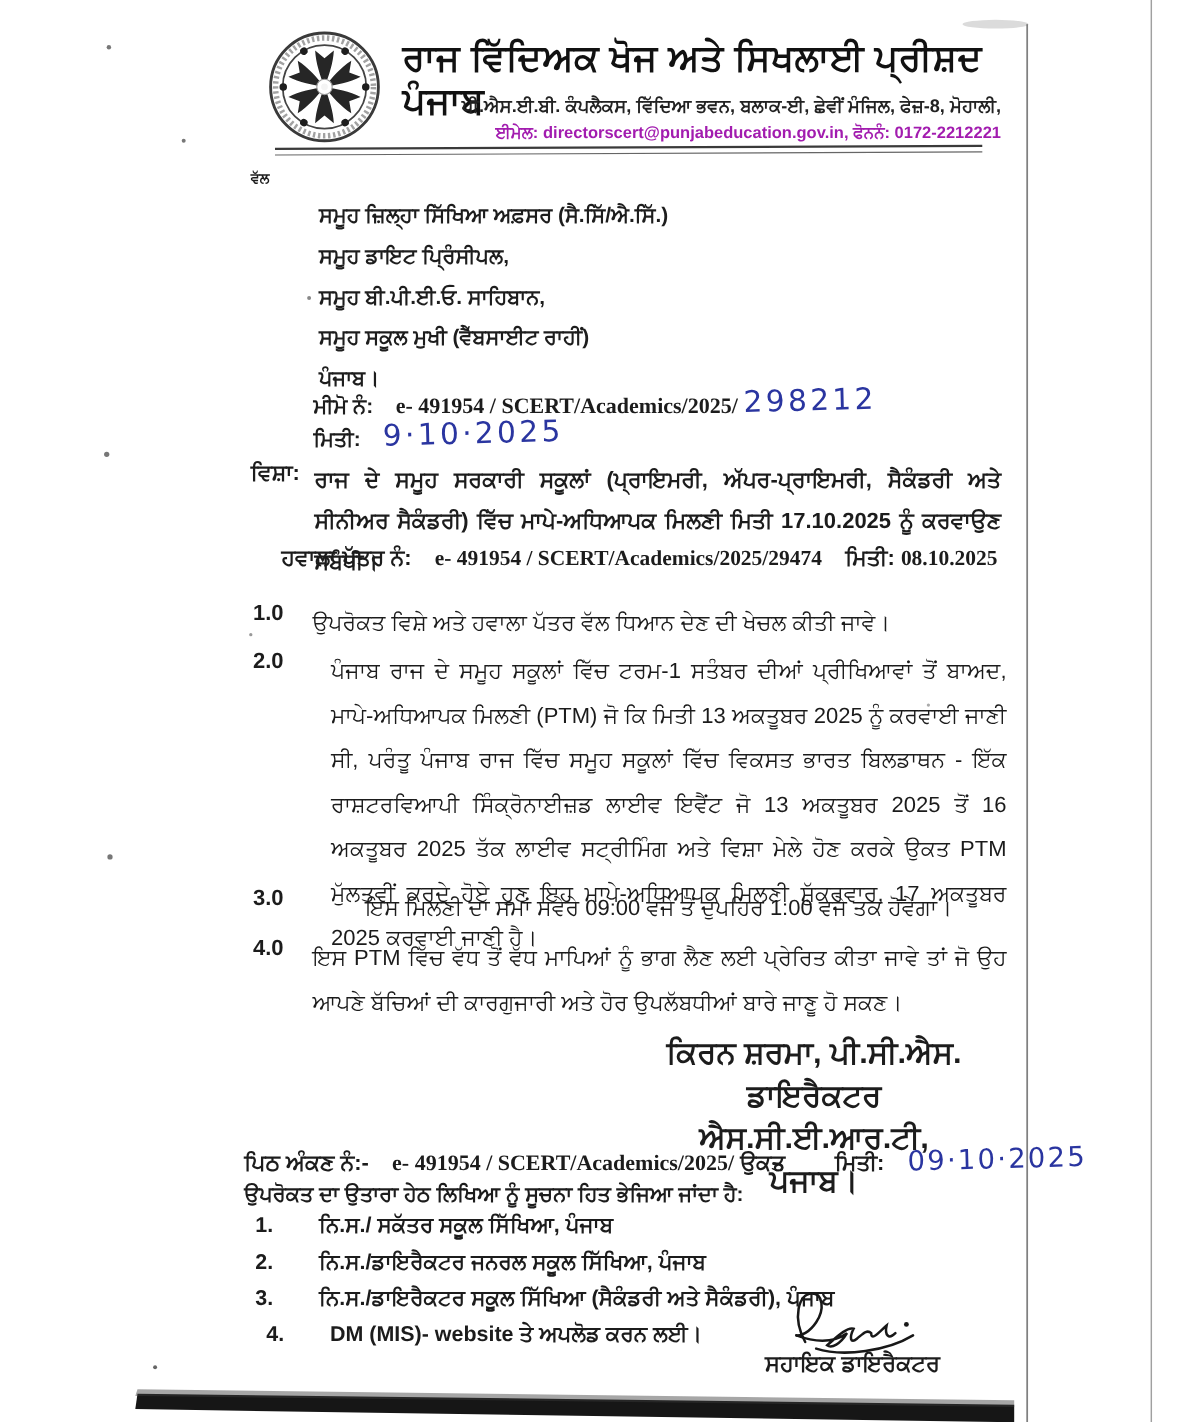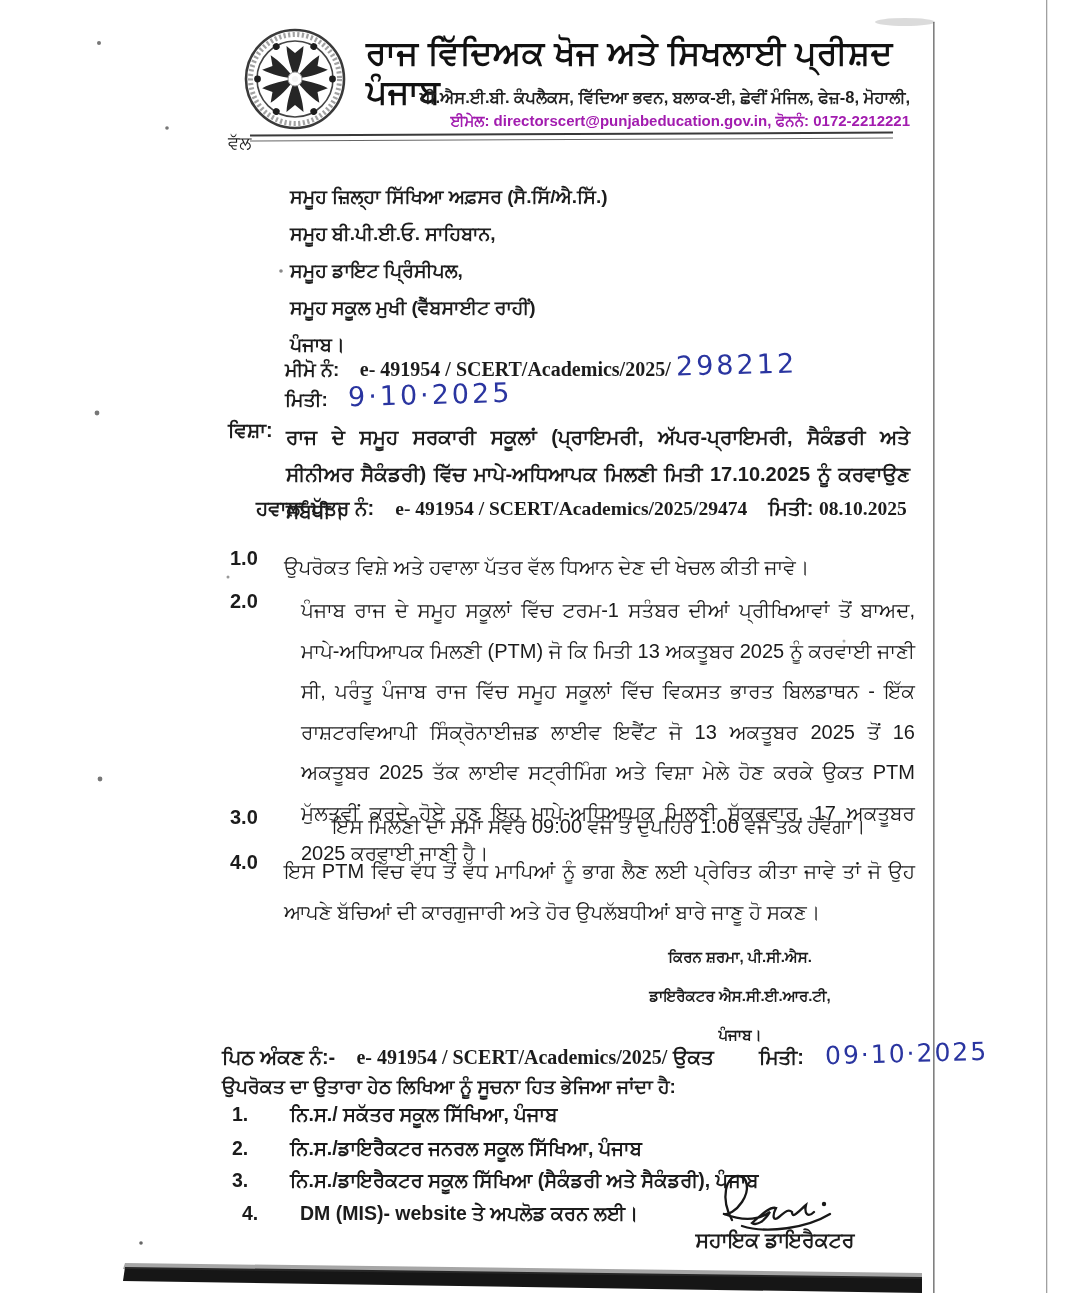--- a/index.html
+++ b/index.html
@@ -26,7 +26,7 @@
     transform:rotate(-0.25deg);
   }
   
-  .to-label{left:228px;top:133px;font-size:18px;font-weight:400;}
+  .to-label{left:228px;top:154px;font-size:13px;font-weight:700;}
   .recipient{left:290px;top:178px;width:430px;font-size:19px;line-height:37px;font-weight:600;color:#1d1d1d;}
   
   .memo-line{left:285px;top:351px;font-size:19px;font-weight:700;white-space:nowrap;}

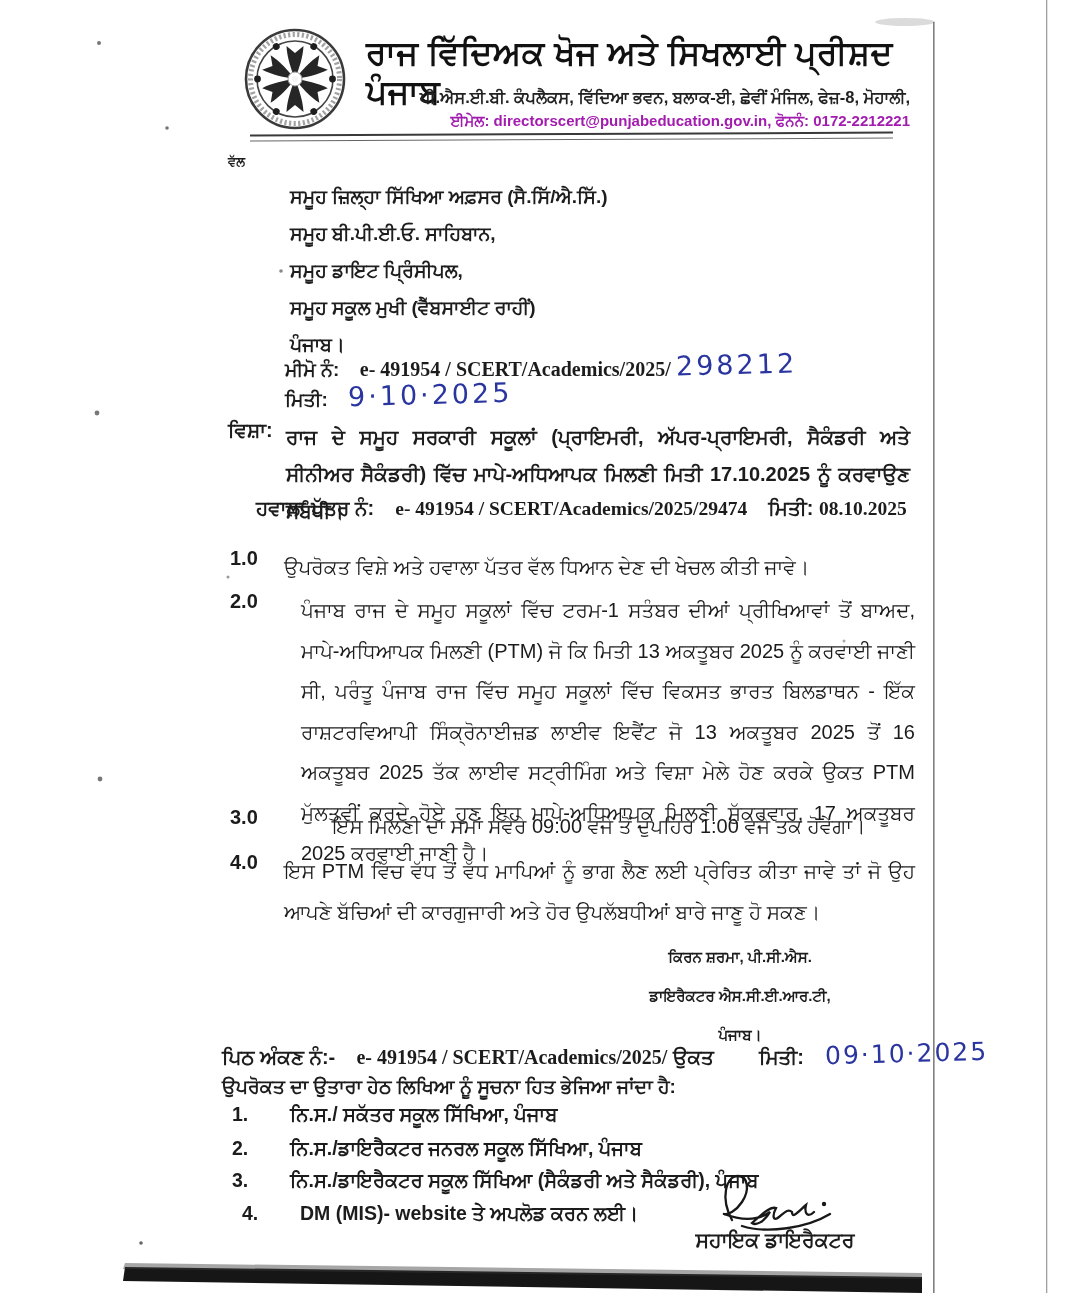--- a/index.html
+++ b/index.html
@@ -140,8 +140,8 @@
 <div class="abs to-label">ਵੱਲ</div>
 <div class="abs recipient">
   <div>ਸਮੂਹ ਜ਼ਿਲ੍ਹਾ ਸਿੱਖਿਆ ਅਫ਼ਸਰ (ਸੈ.ਸਿੱ/ਐ.ਸਿੱ.)</div>
+  <div>ਸਮੂਹ ਡਾਇਟ ਪ੍ਰਿੰਸੀਪਲ,</div>
   <div>ਸਮੂਹ ਬੀ.ਪੀ.ਈ.ਓ. ਸਾਹਿਬਾਨ,</div>
-  <div>ਸਮੂਹ ਡਾਇਟ ਪ੍ਰਿੰਸੀਪਲ,</div>
   <div>ਸਮੂਹ ਸਕੂਲ ਮੁਖੀ (ਵੈੱਬਸਾਈਟ ਰਾਹੀਂ)</div>
   <div>ਪੰਜਾਬ।</div>
 </div>

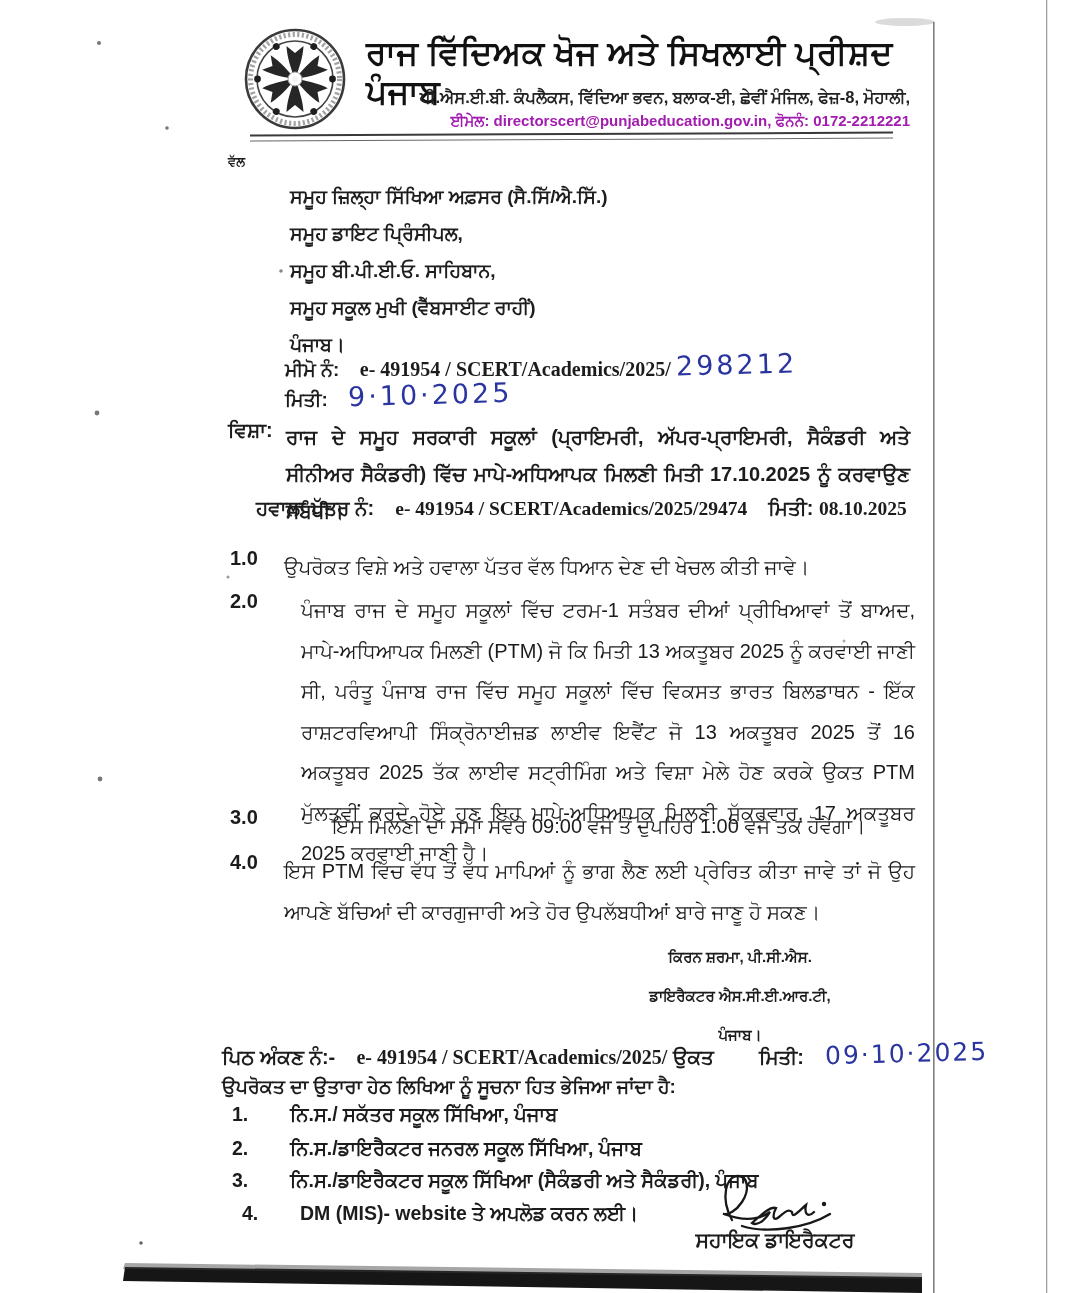--- a/index.html
+++ b/index.html
@@ -50,7 +50,7 @@
   .p1{top:547px;} .p2{top:590px;gap:17px;} .p3{top:806px;gap:48px;} .p4{top:851px;}
   
   .signatory{left:575px;top:937px;width:330px;text-align:center;
-    font-size:15px;font-weight:700;line-height:39px;}
+    font-size:28px;font-weight:700;line-height:39px;}
   
   .endorse{left:222px;top:1041px;font-size:20px;font-weight:700;white-space:nowrap;}
   .endorse .hand{font-size:25px;letter-spacing:2px;}

